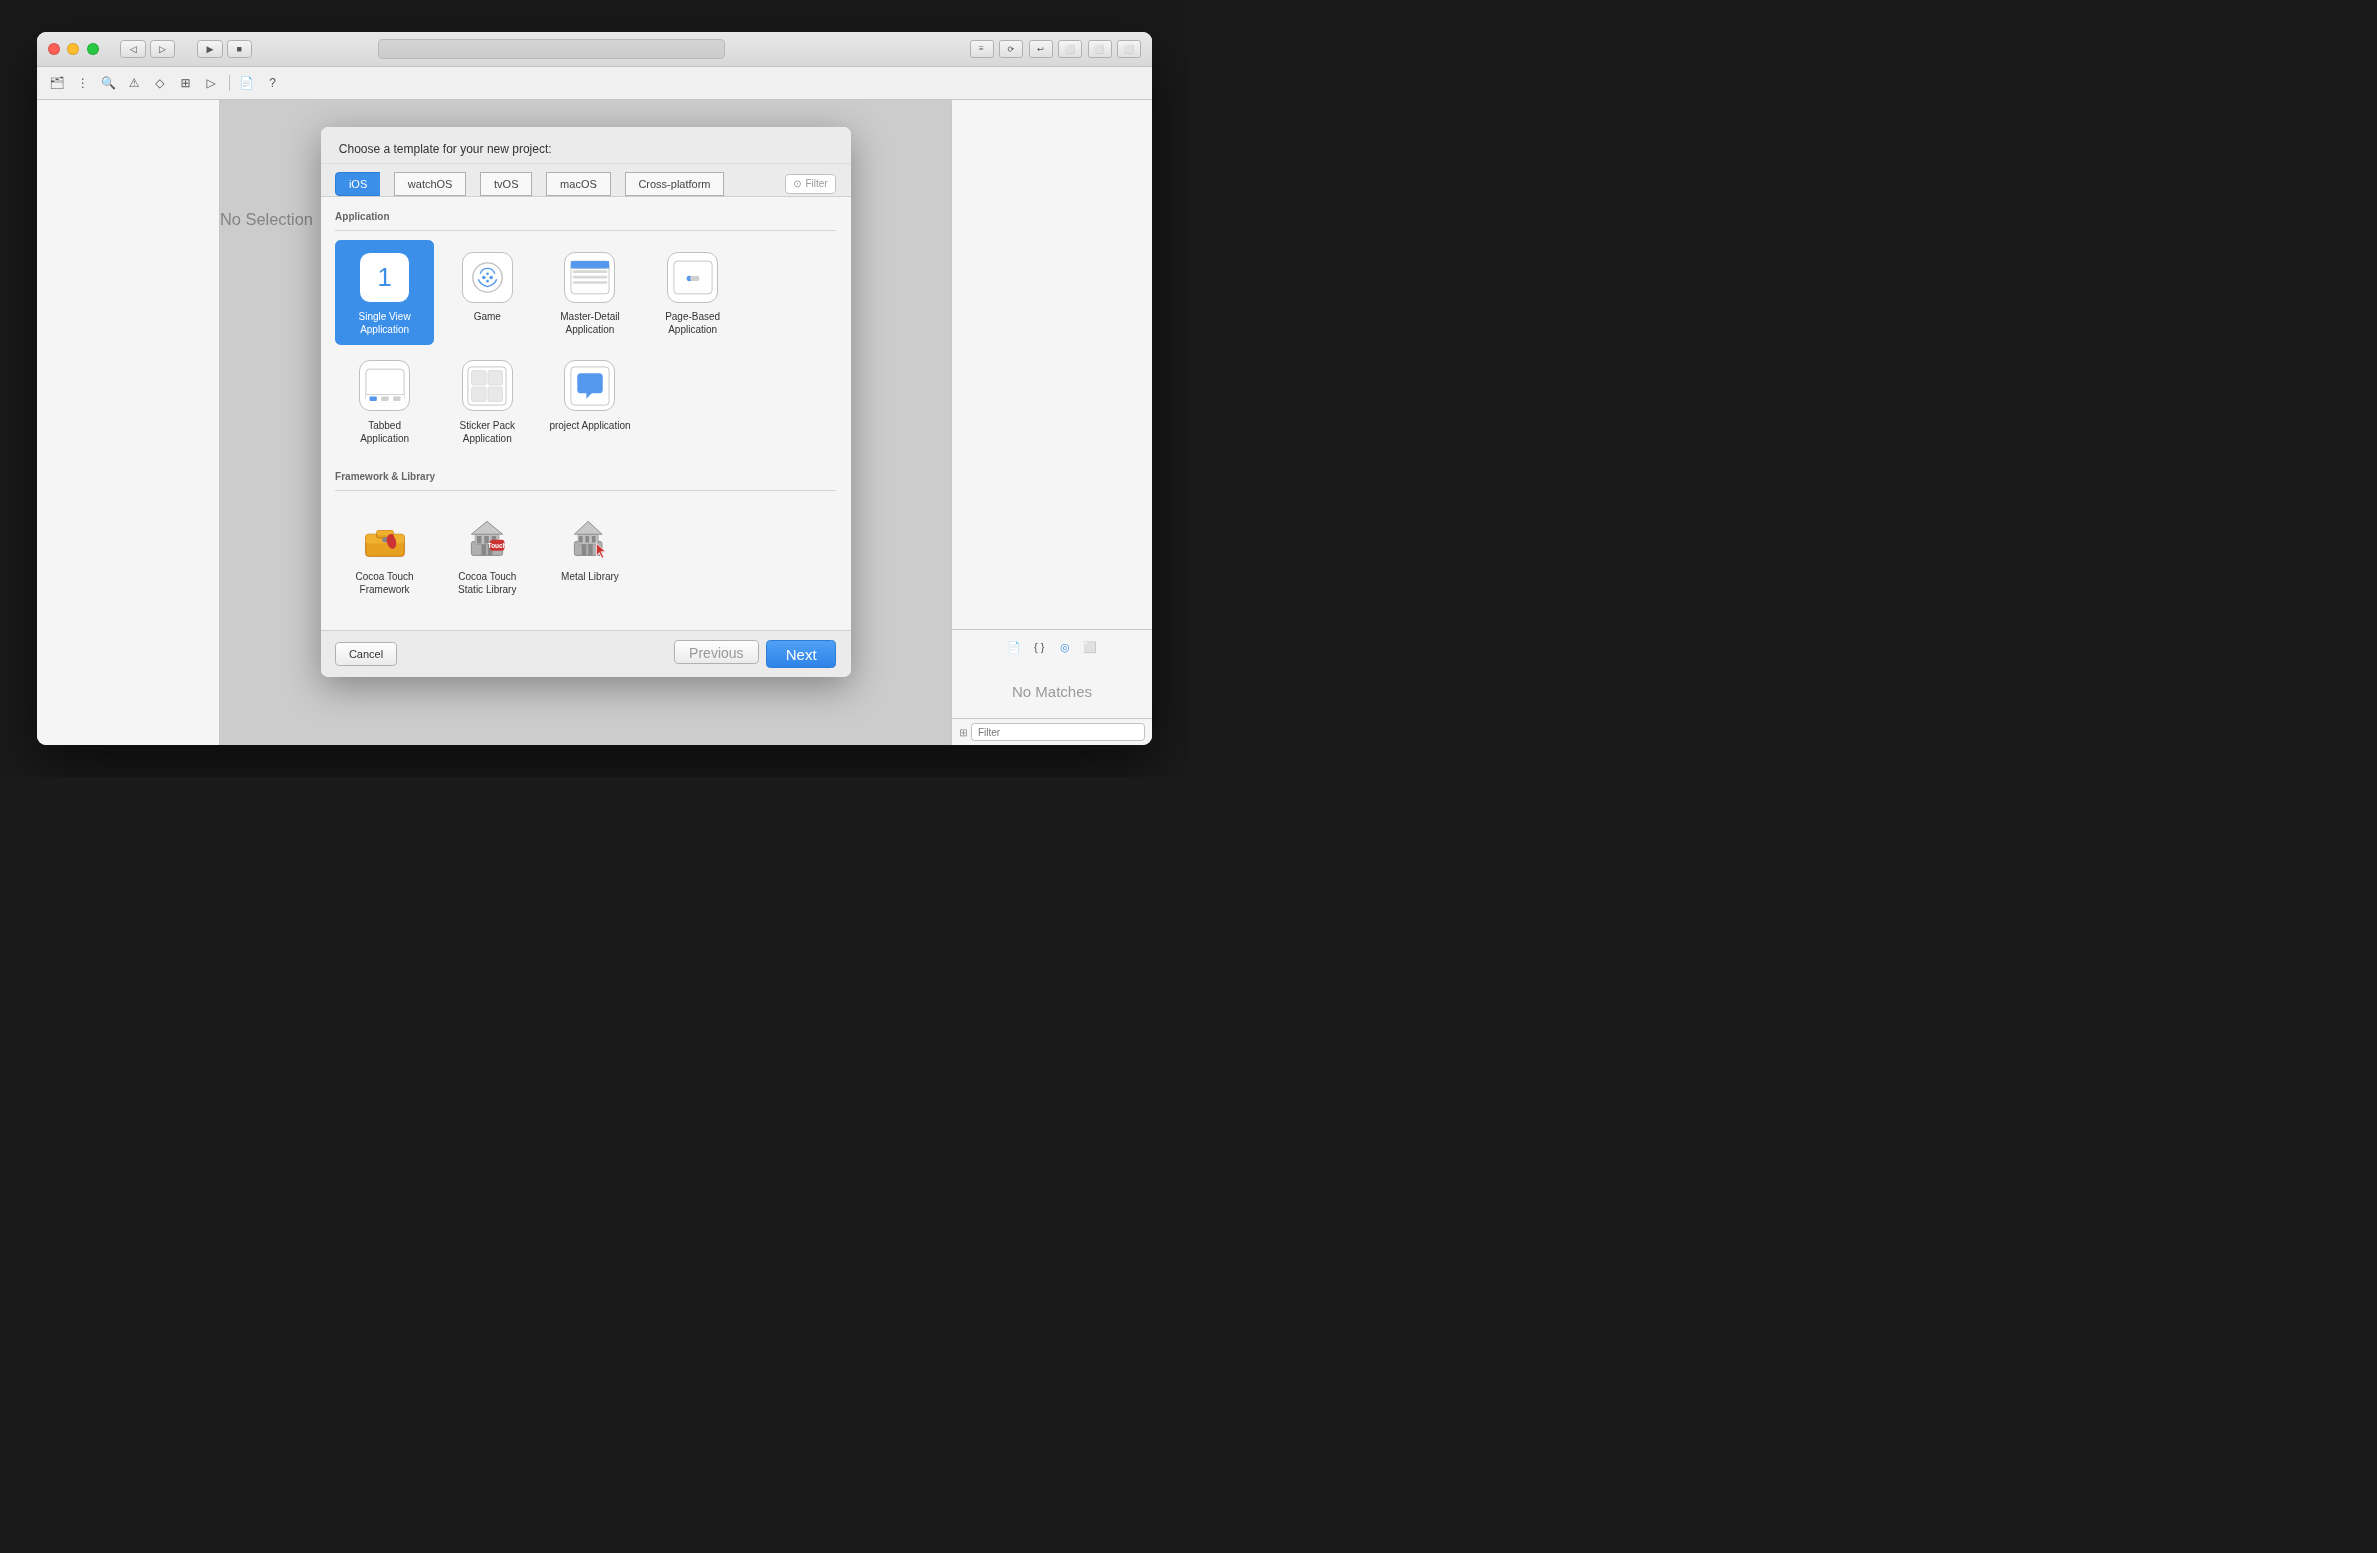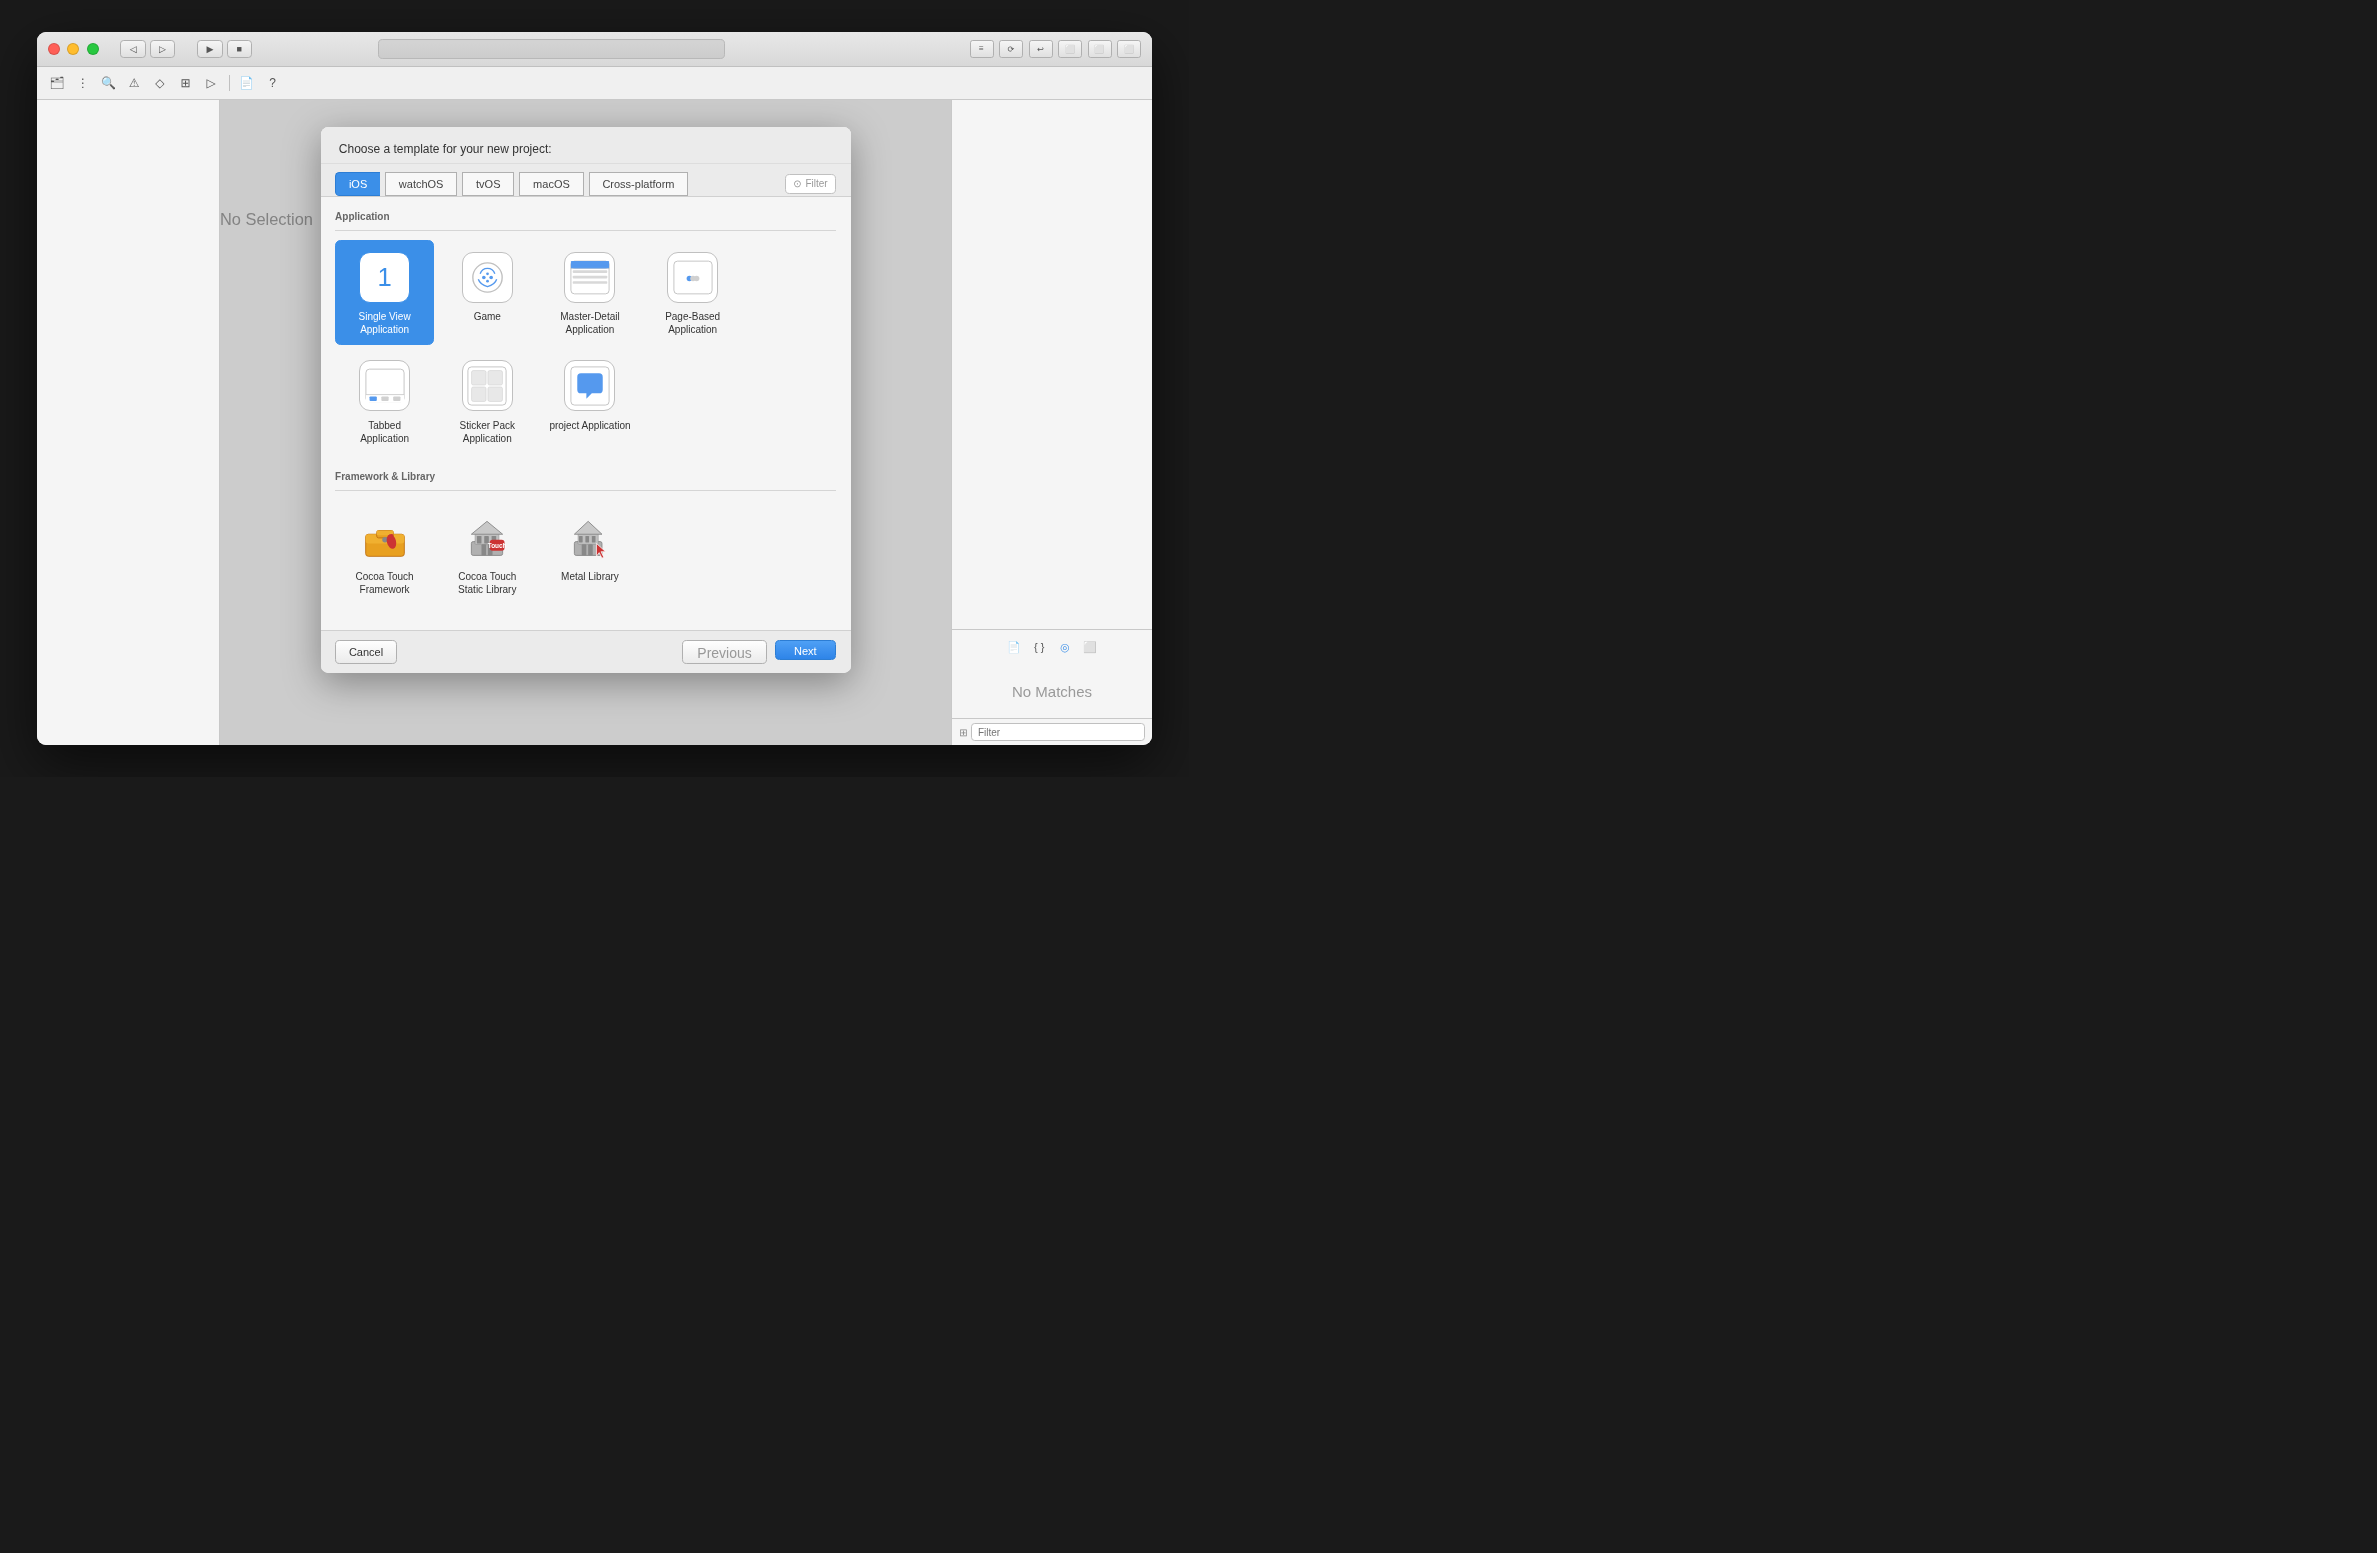--- a/index.html
+++ b/index.html
@@ -253,7 +253,7 @@
     
     .dialog-tabs {
       display: flex;
-      gap: 5px;
+      gap: 14px;
       padding: 7.3px 14.6px 0;
       background: #ebebeb;
       border-bottom: 0.9px solid #d0d0d0;

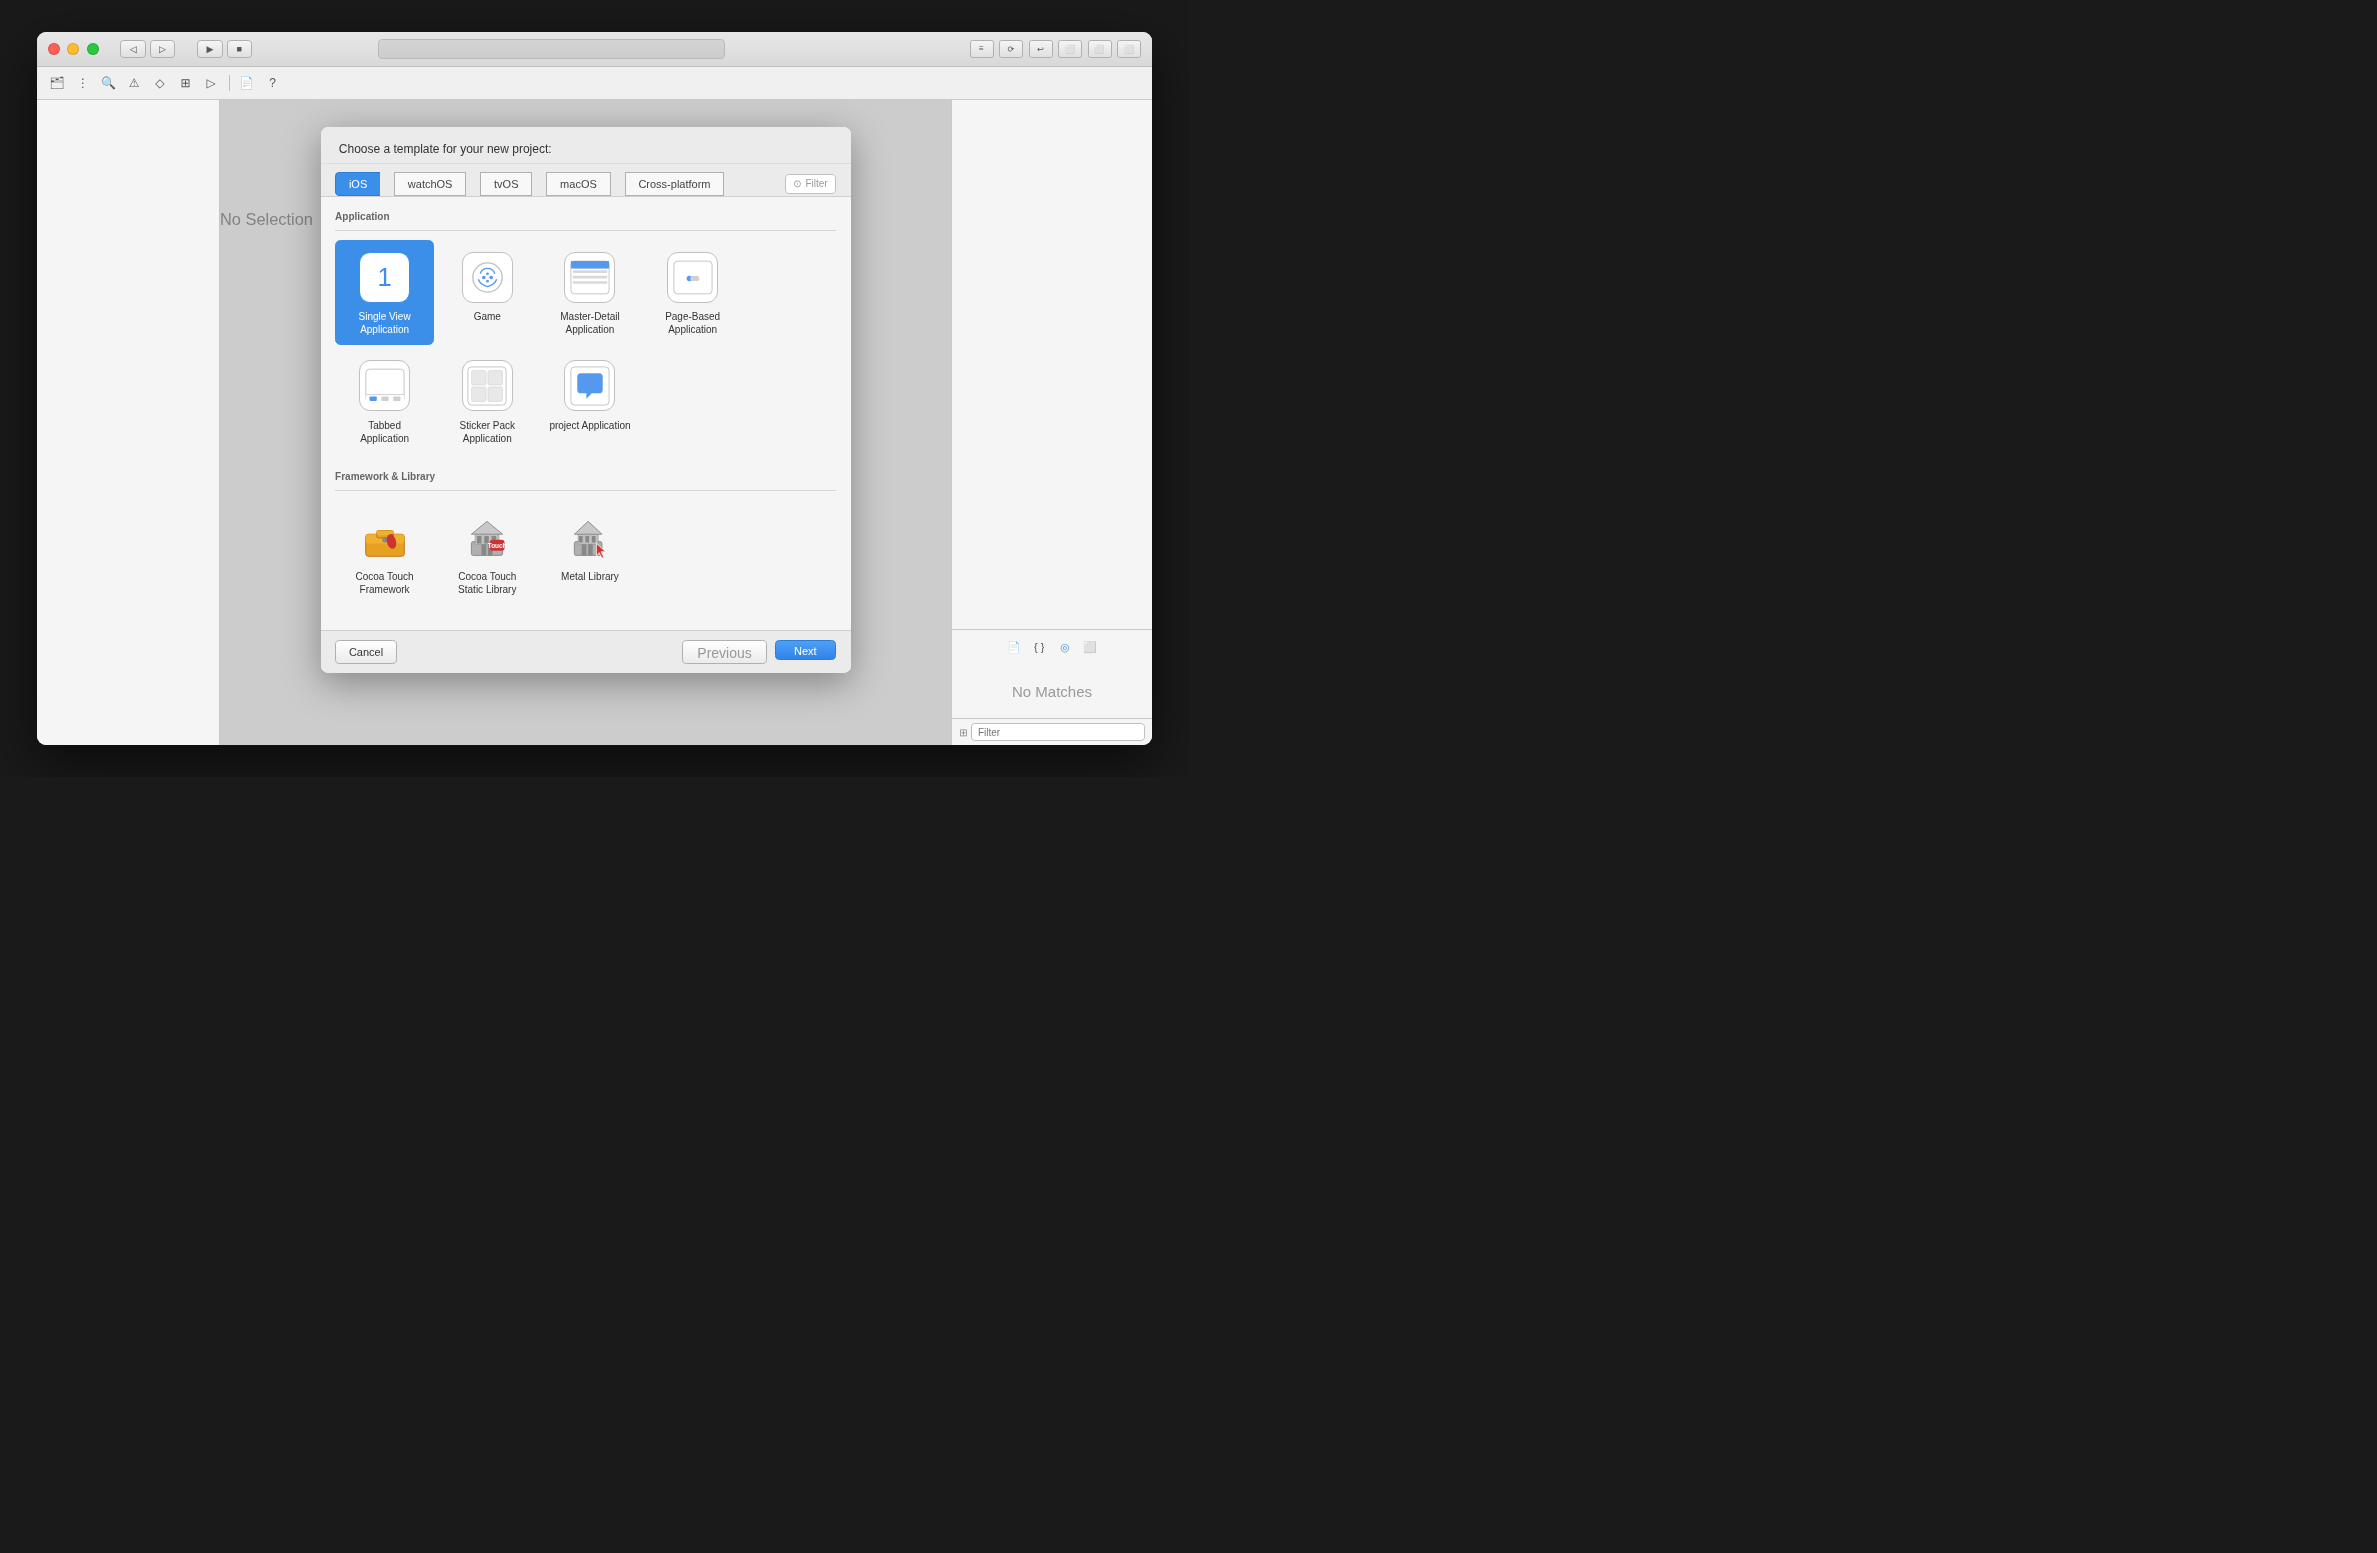--- a/index.html
+++ b/index.html
@@ -509,13 +509,13 @@
 
     .btn-next {
       padding: 3.7px 18.3px;
-      font-size: 11px;
+      font-size: 15px;
       border: 0.9px solid #2c7dd4;
       border-radius: 4.6px;
       background: linear-gradient(to bottom, #4fa0f5, #2e84e8);
       color: white;
       cursor: pointer;
-      height: 20px;
+      height: 28px;
       font-weight: 500;
     }
   </style>

